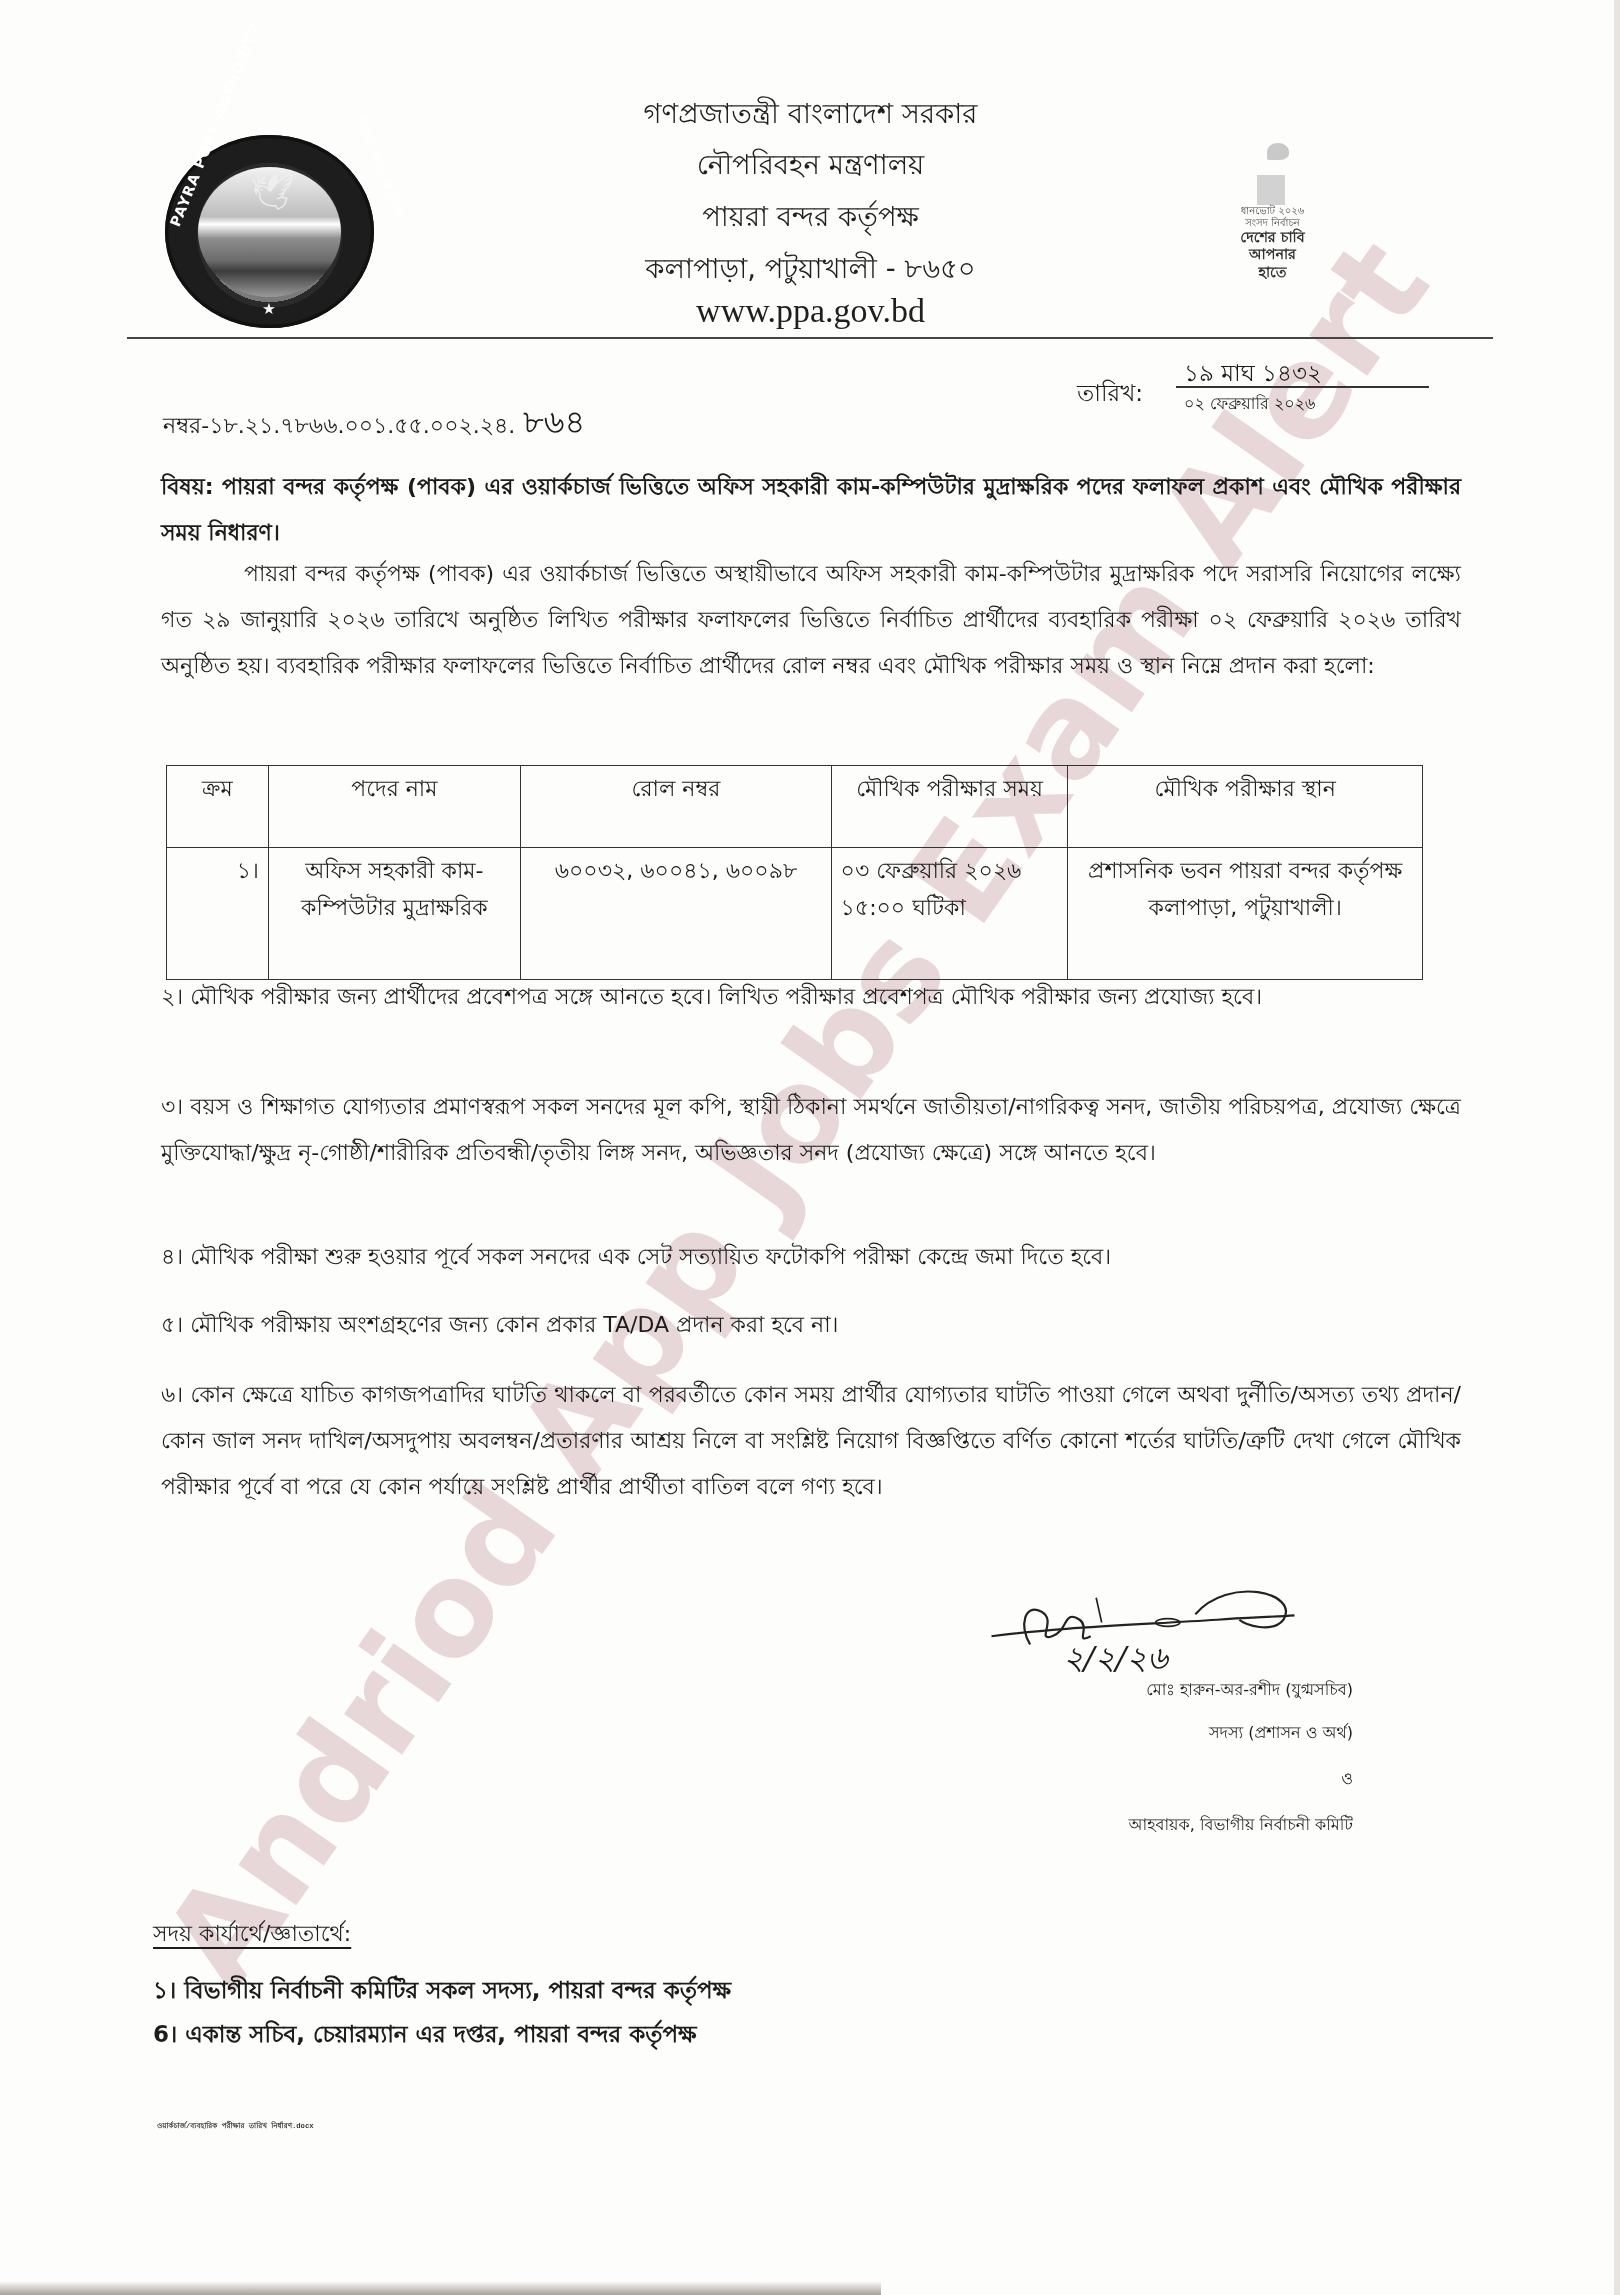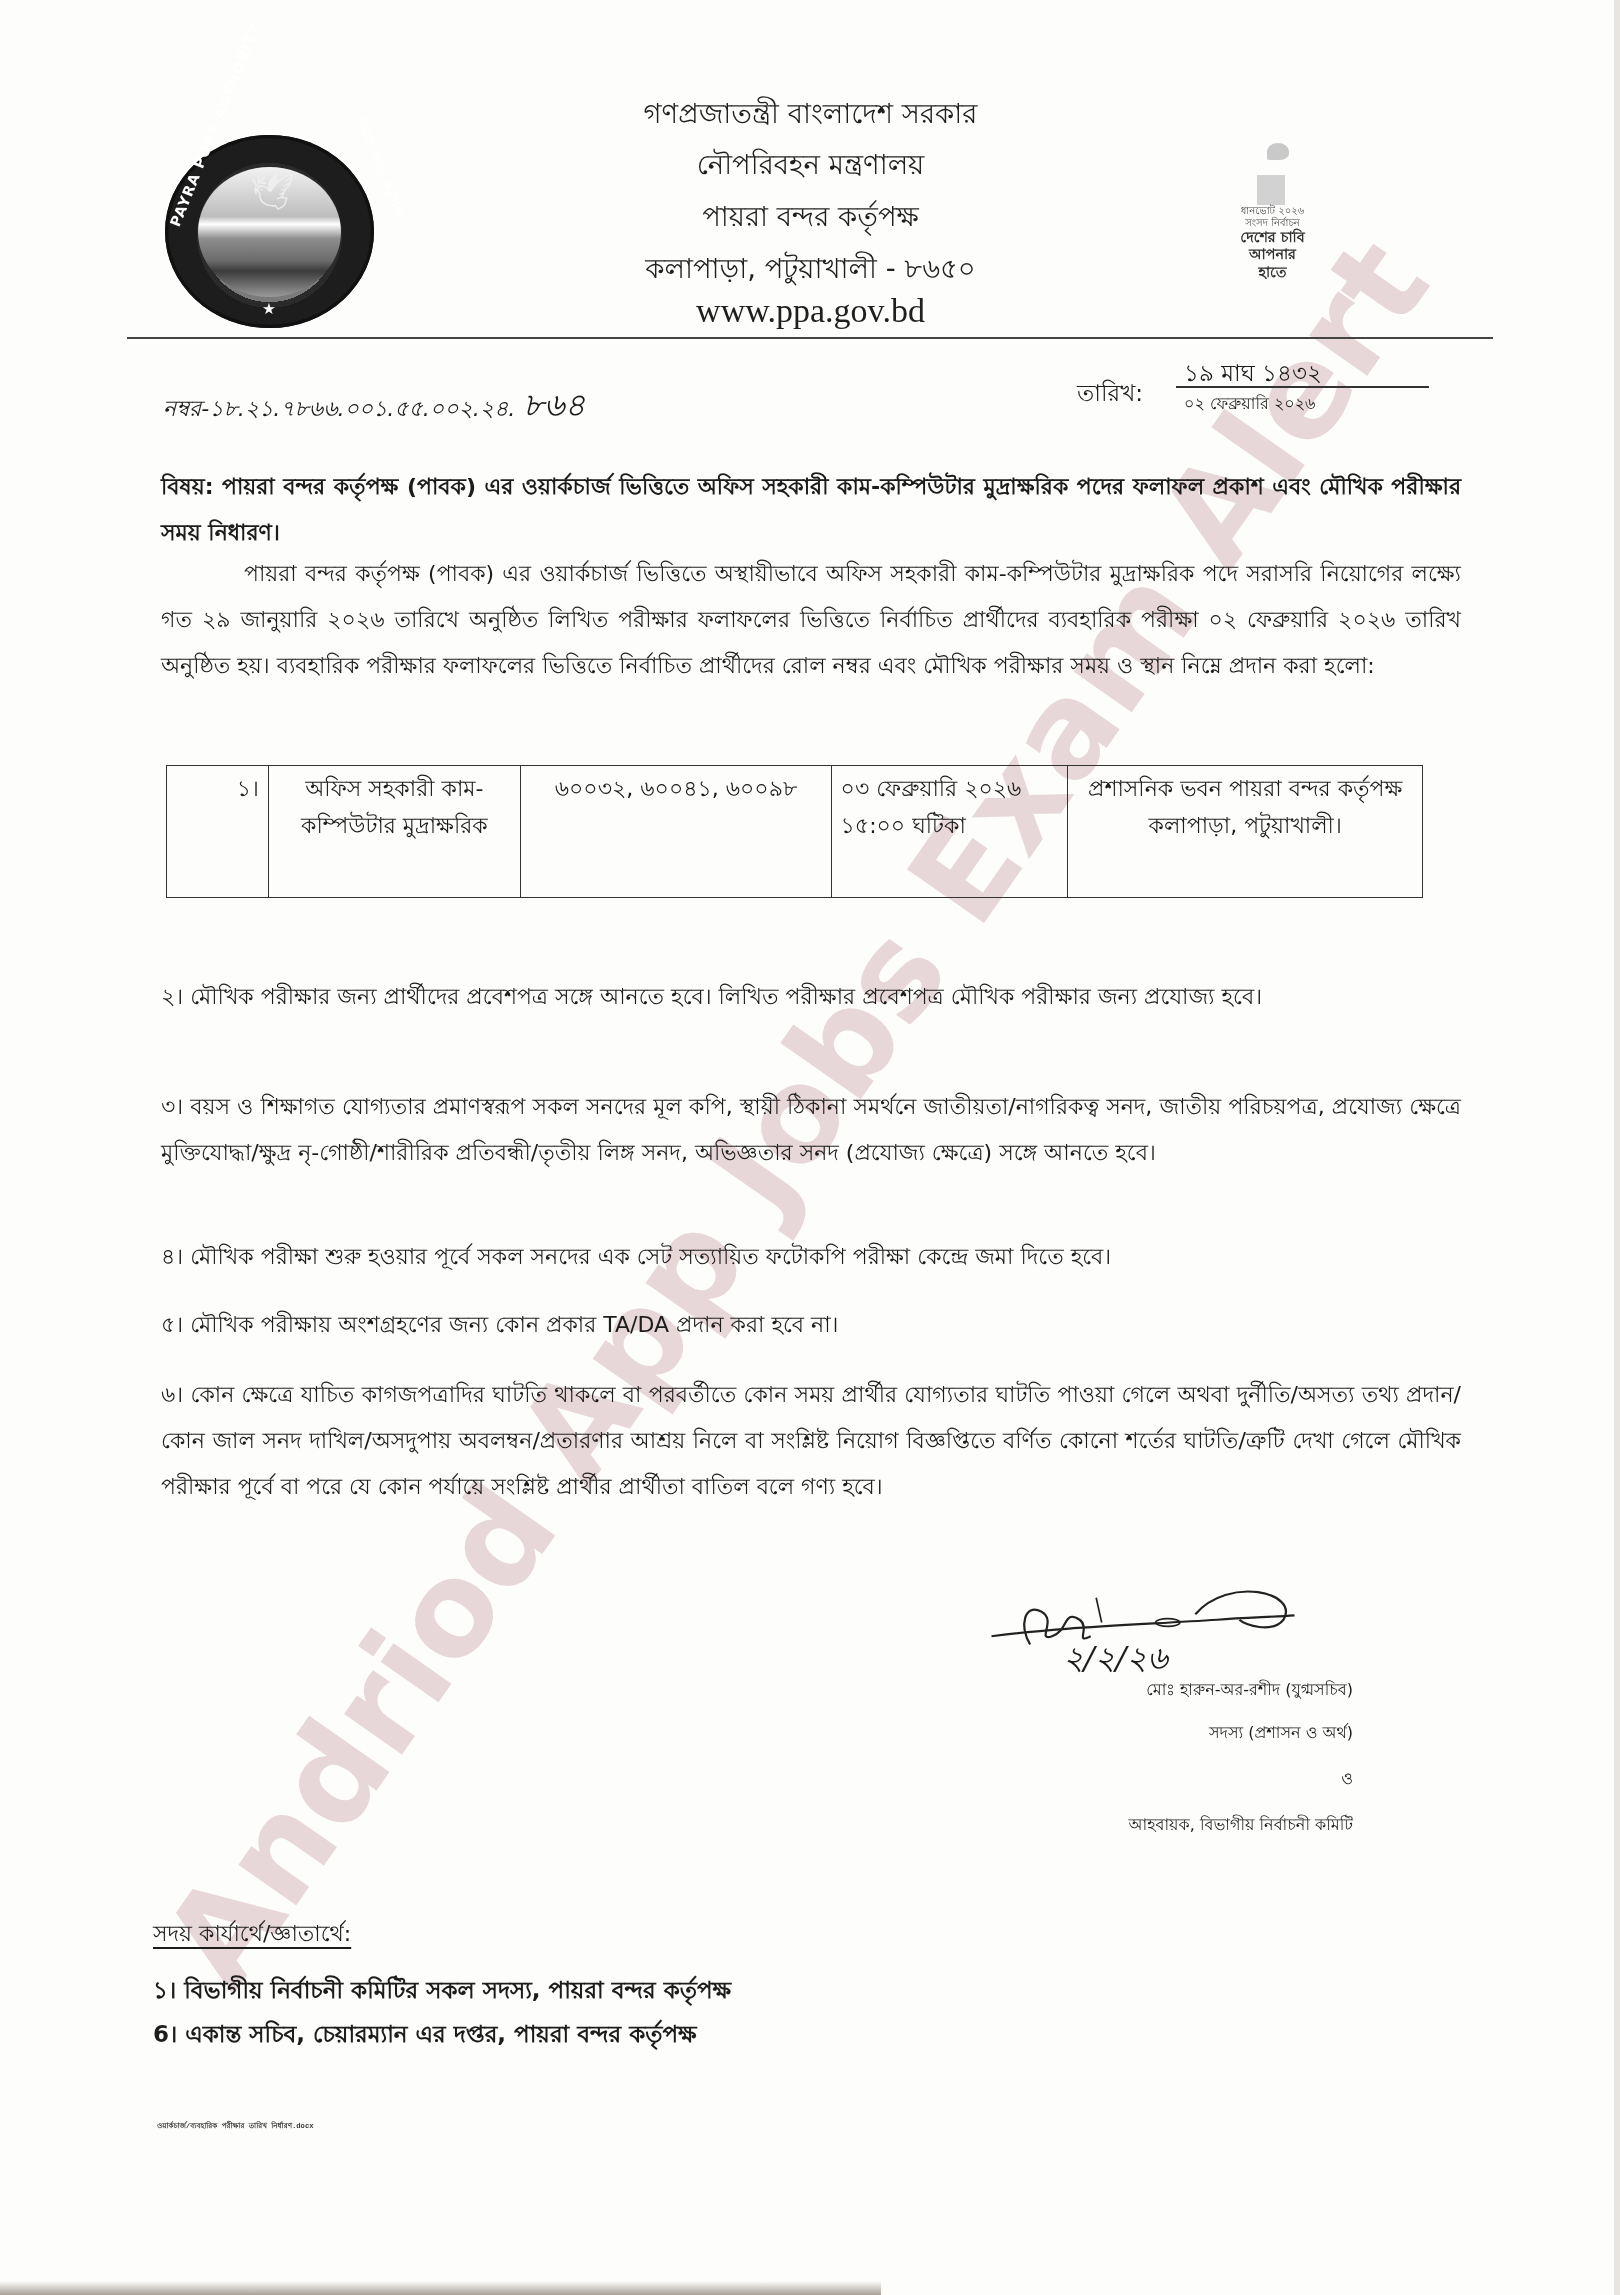--- a/index.html
+++ b/index.html
@@ -46,7 +46,7 @@
 
   .rule { left: 127px; top: 337px; width: 1366px; height: 1.7px; background: #444; }
 
-  .memo-no { left: 163px; top: 380px; font-size: 22px; white-space: nowrap; font-style: italic; }
+  .memo-no { left: 163px; top: 397px; font-size: 22px; white-space: nowrap; }
   .memo-no .hand { font-size: 32px; font-family: "DejaVu Serif", serif; margin-left: 7.7px; }
   .date-label { left: 1077px; top: 375px; font-size: 23px; }
   .date-top { left: 1184px; top: 355px; width: 237px; text-align:left; font-size: 23px; }

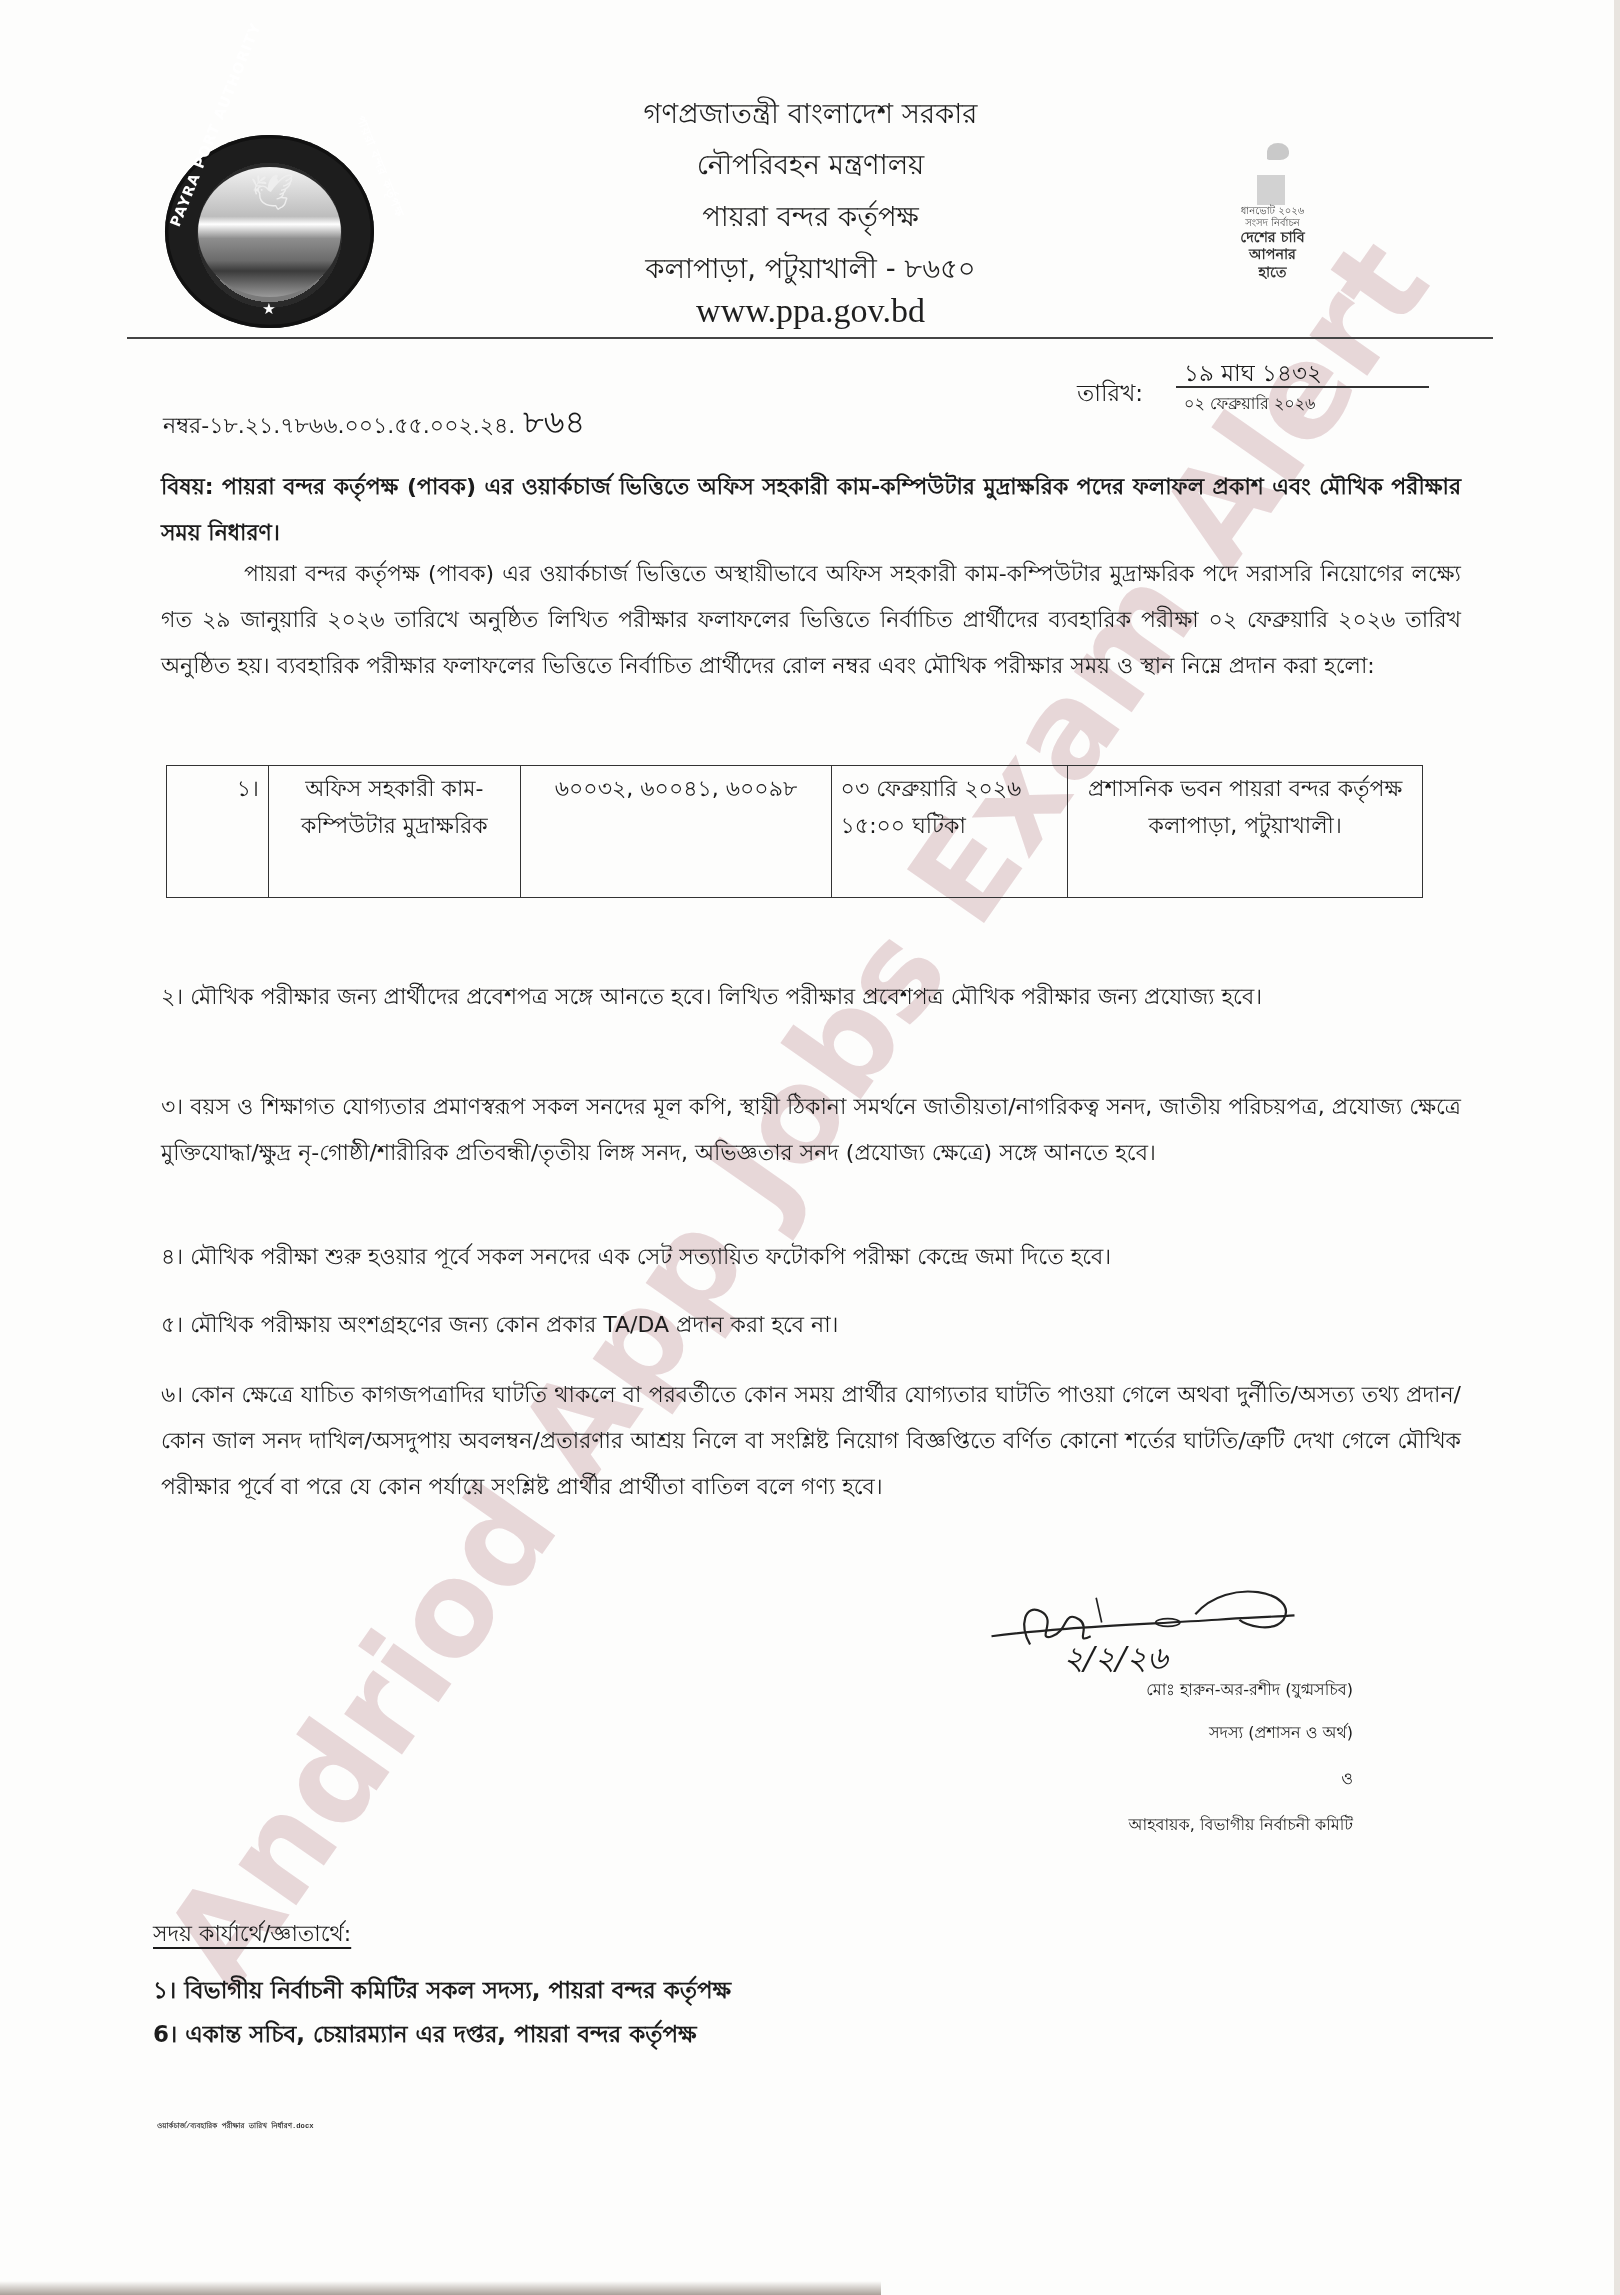--- a/index.html
+++ b/index.html
@@ -147,6 +147,13 @@
 
   <table class="abs tbl">
     <tbody>
+        <tr>
+      <th class="c1" style="text-align:center !important;">ক্রম</th>
+      <th class="c2">পদের নাম</th>
+      <th class="c3">রোল নম্বর</th>
+      <th class="c4" style="text-align:center;">মৌখিক পরীক্ষার সময়</th>
+      <th class="c5">মৌখিক পরীক্ষার স্থান</th>
+    </tr>
     <tr>
       <td class="c1">১।</td>
       <td class="c2">অফিস সহকারী কাম-কম্পিউটার মুদ্রাক্ষরিক</td>

